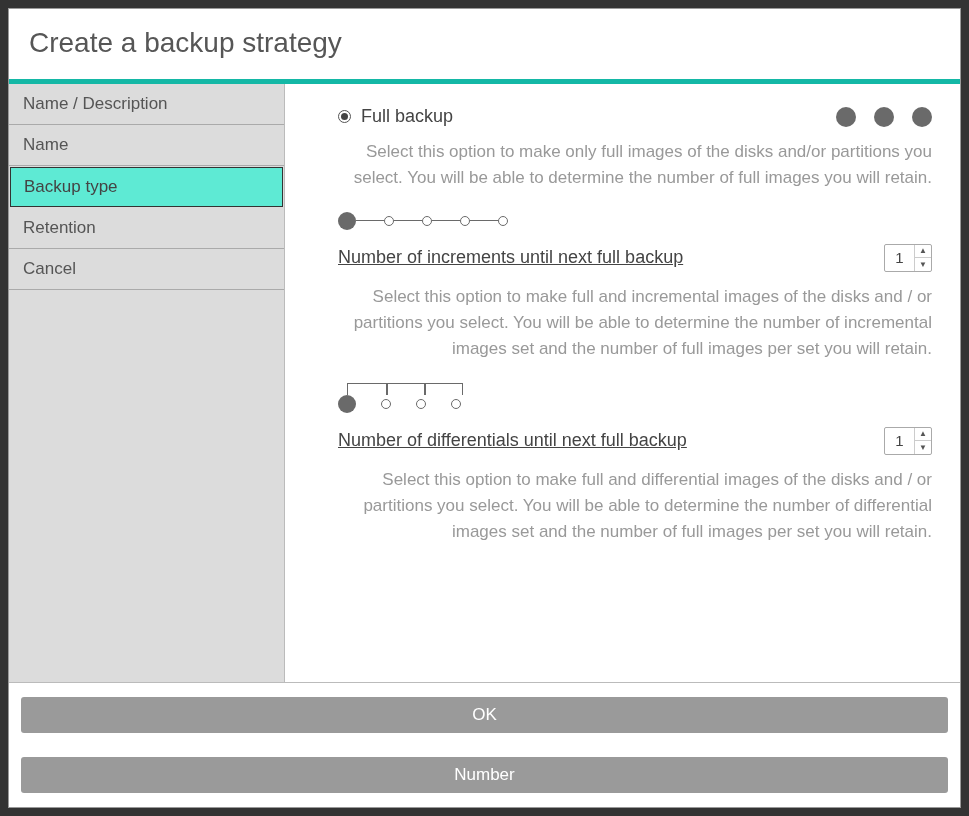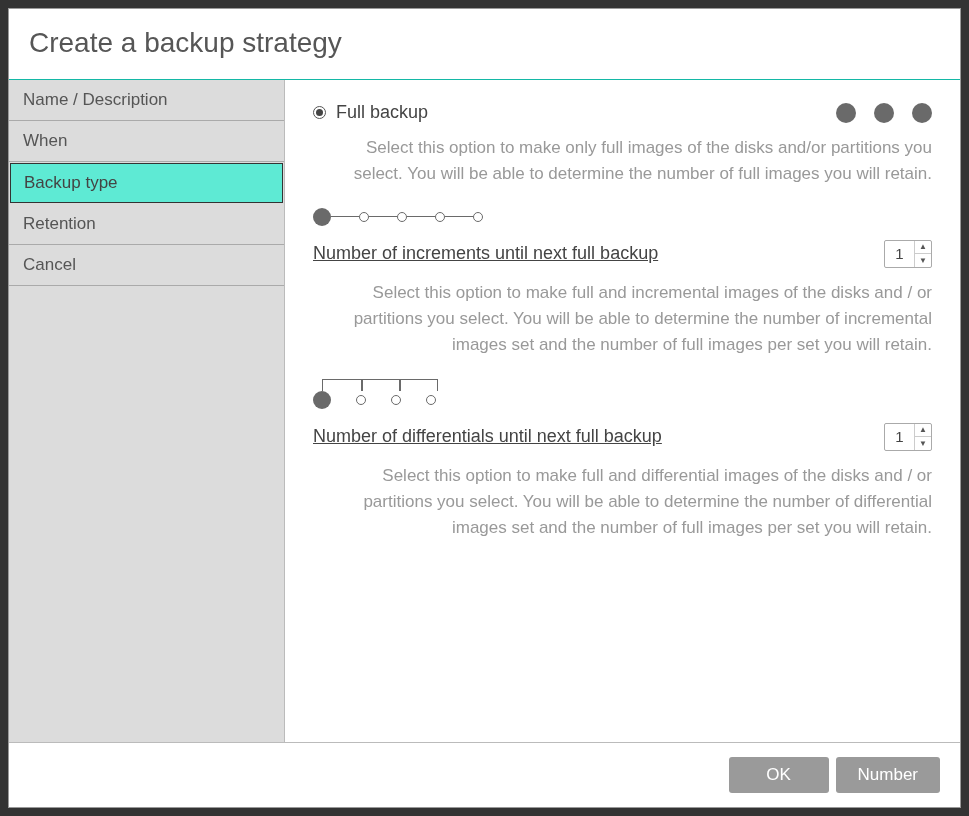--- a/index.html
+++ b/index.html
@@ -21,7 +21,7 @@
     }
     .dialog-header {
       padding: 18px 20px 20px 20px;
-      border-bottom: 1px solid #14b8a6;
+      border-bottom: 5px solid #14b8a6;
     }
     .dialog-title {
       font-size: 28px;

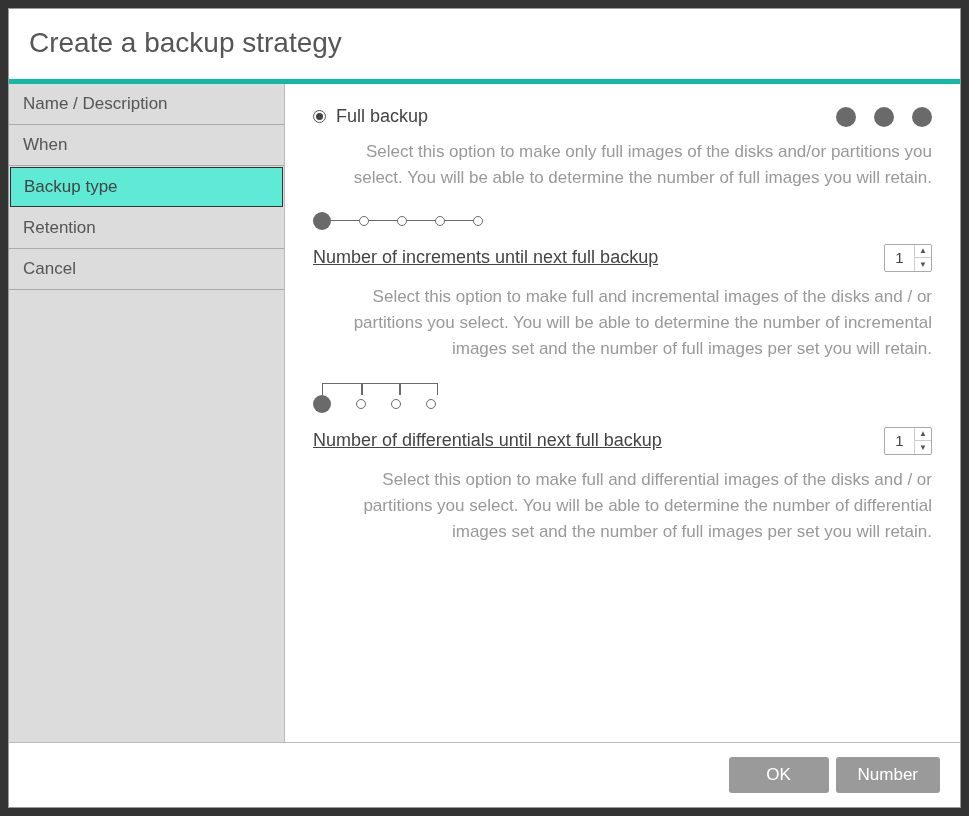--- a/index.html
+++ b/index.html
@@ -57,6 +57,7 @@
       flex: 1;
       padding: 22px 28px;
       overflow-y: auto;
+      margin-left: 25px;
     }
     .option-block { margin-bottom: 20px; }
     .radio-row {

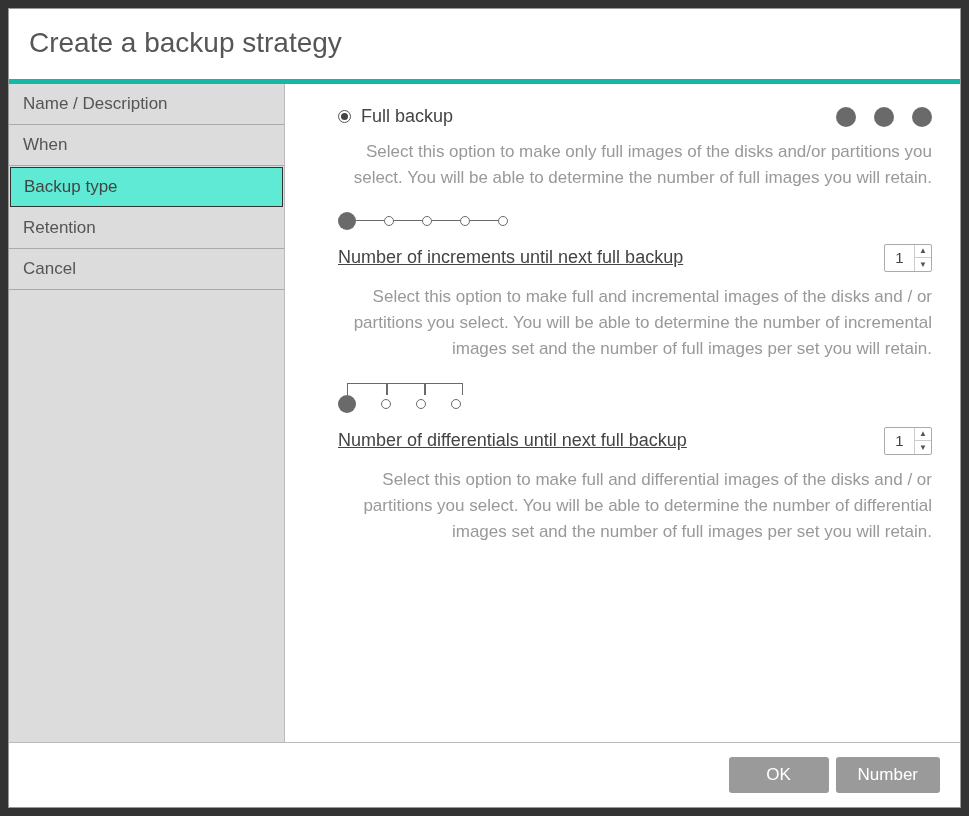--- a/index.html
+++ b/index.html
@@ -246,7 +246,7 @@
 
     <div class="sidebar">
       <div class="sidebar-item">Name / Description</div>
-      <div class="sidebar-item">When</div>
+      <div class="sidebar-item">Name</div>
       <div class="sidebar-item active">Backup type</div>
       <div class="sidebar-item">Retention</div>
       <div class="sidebar-item">Cancel</div>

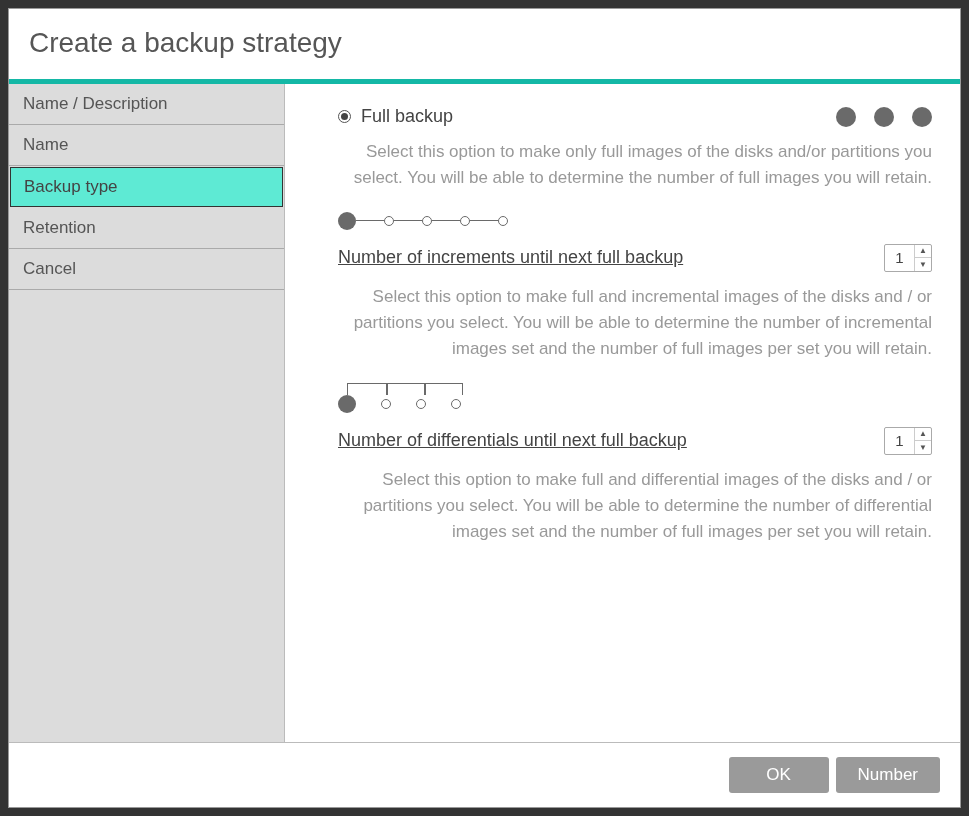--- a/index.html
+++ b/index.html
@@ -217,10 +217,11 @@
     }
     .dialog-footer {
       border-top: 1px solid #bbb;
-      padding: 14px 20px;
+      padding: 14px 12px;
       display: flex;
       justify-content: flex-end;
-      gap: 7px;
+      gap: 24px;
+      flex-direction: column;
     }
     .btn {
       min-width: 100px;

